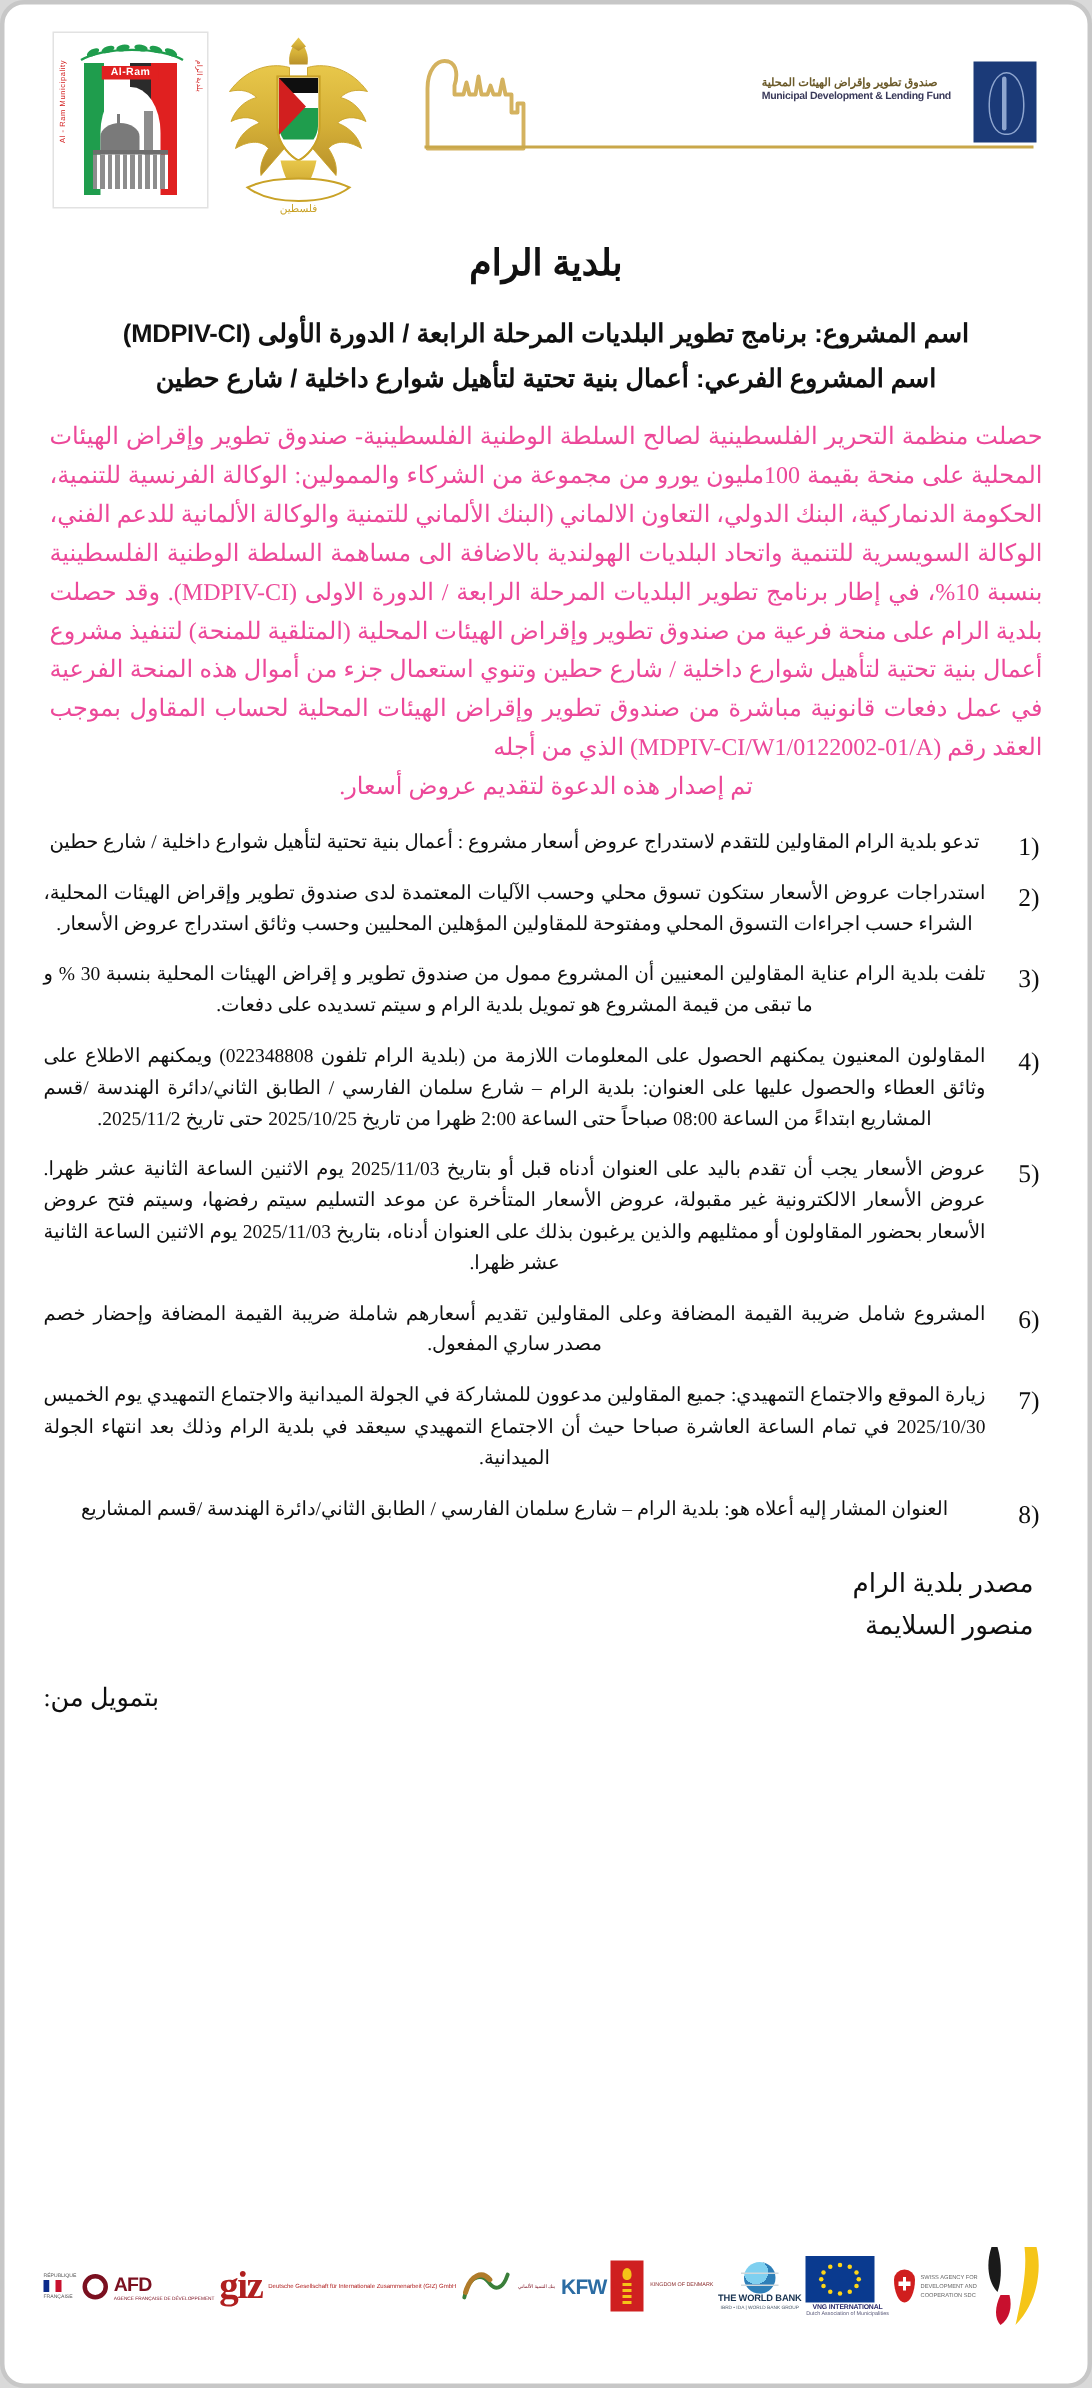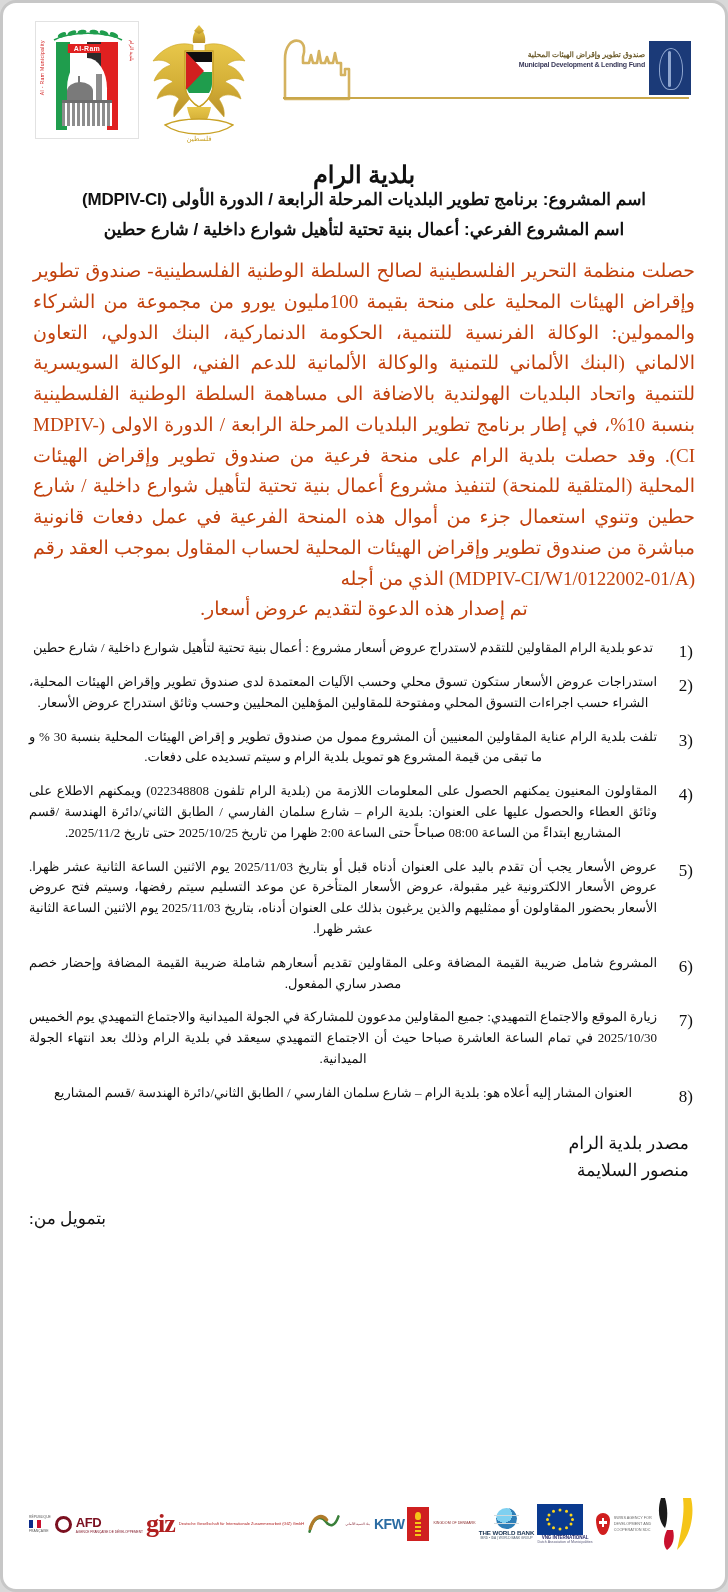--- a/index.html
+++ b/index.html
@@ -109,7 +109,7 @@
     height: 2px; background: #c9a74a;
   }
   .mdlf-text {
-    text-align: right; margin-right: 4px; margin-top: 22px;
+    margin-right: 15px; margin-top: 22px;
     line-height: 1.5;
   }
   .mdlf-text .ar {

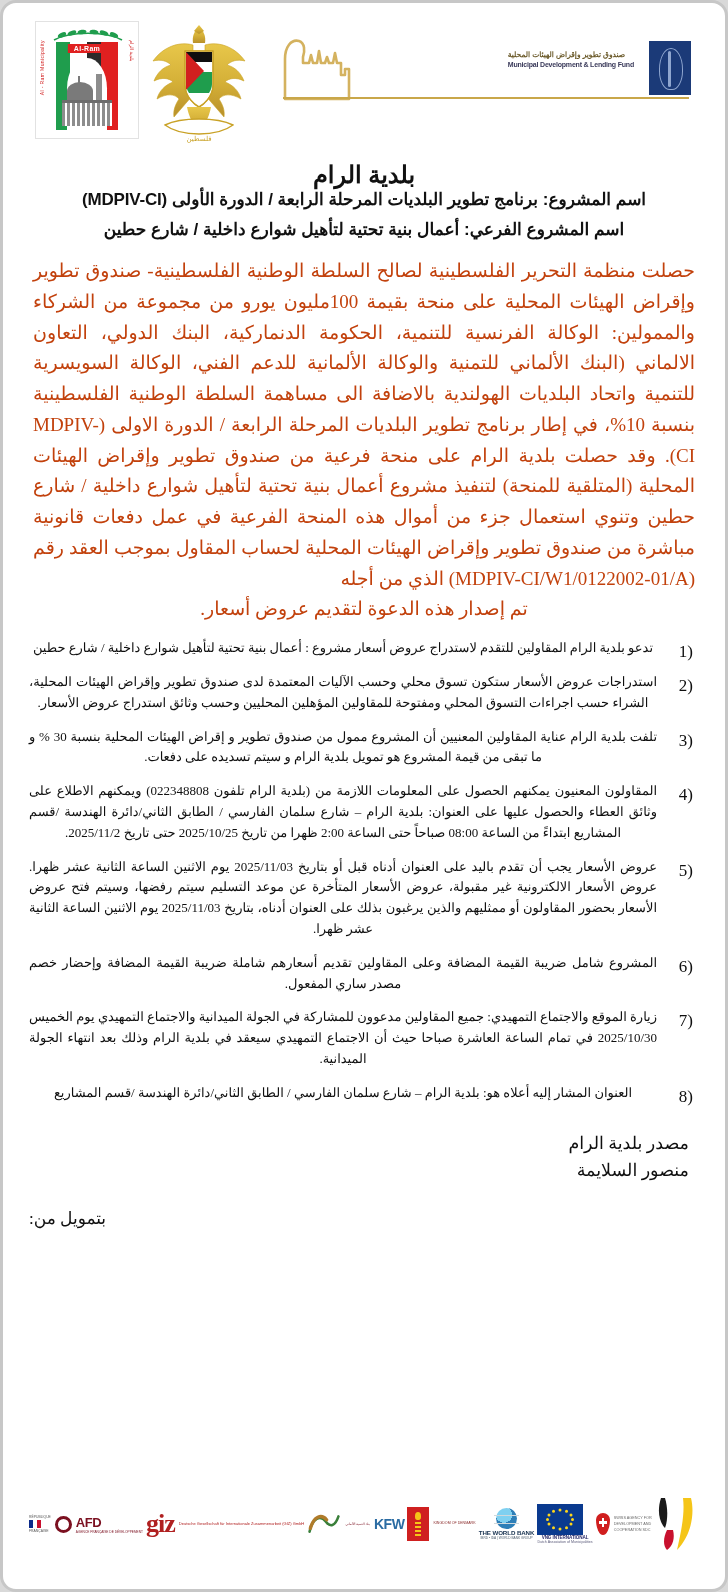--- a/index.html
+++ b/index.html
@@ -153,7 +153,7 @@
     margin: 0;
     letter-spacing: -.2px;
   }
-  .proj-line.first { }
+  .proj-line.first { margin-top: 22px; }
   .proj-line.second { margin-top: 9px; }
 
   

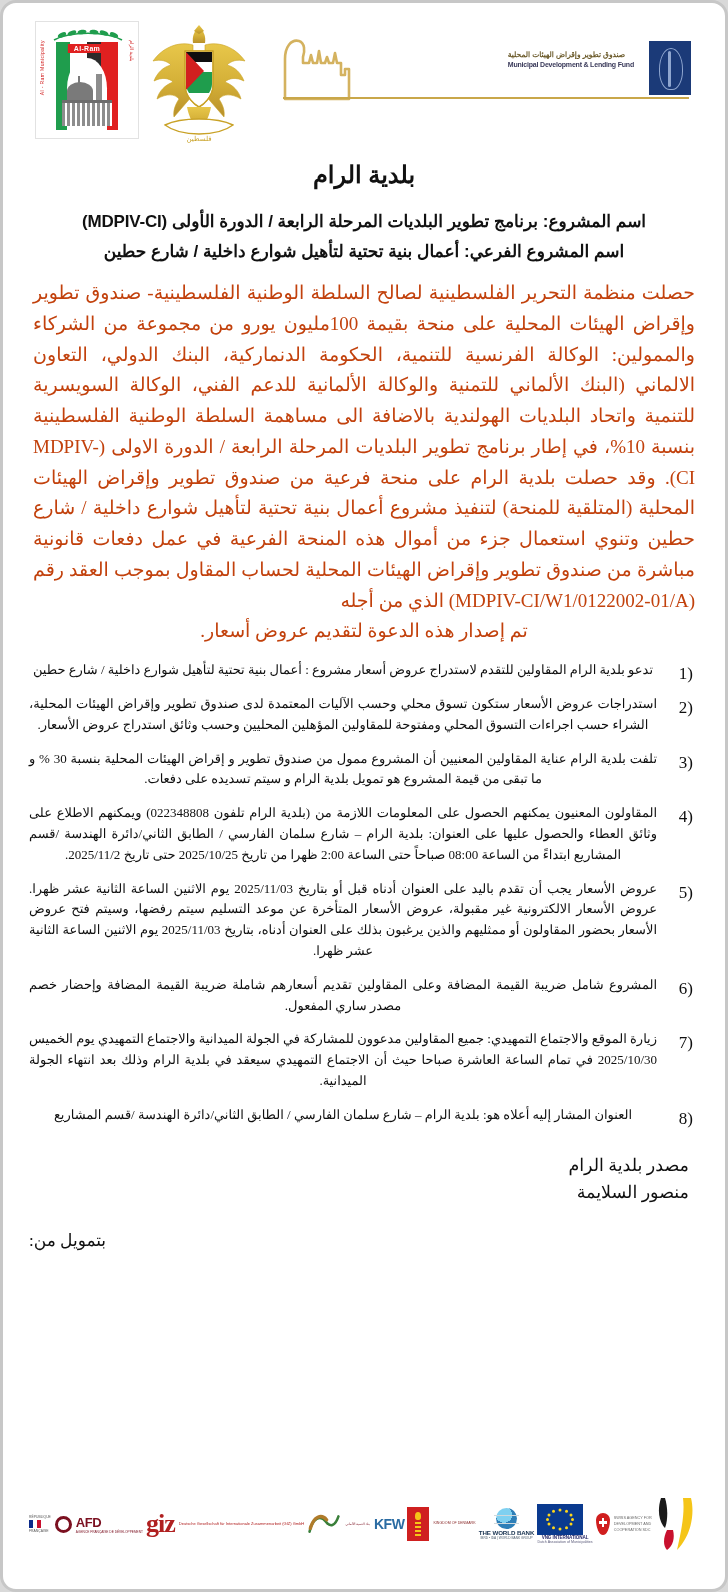--- a/index.html
+++ b/index.html
@@ -159,11 +159,11 @@
   
   .intro {
     margin: 16px 4px 0 4px;
-    font-size: 19px;
+    font-size: 16px;
     line-height: 1.62;
     text-align: justify;
     text-align-last: center;
-    color: #c2410c;
+    color: #ec4899;
   }
   .intro .blk { display: block; text-align: justify; text-align-last: right; }
   .intro .last { text-align: right; text-align-last: right; }

